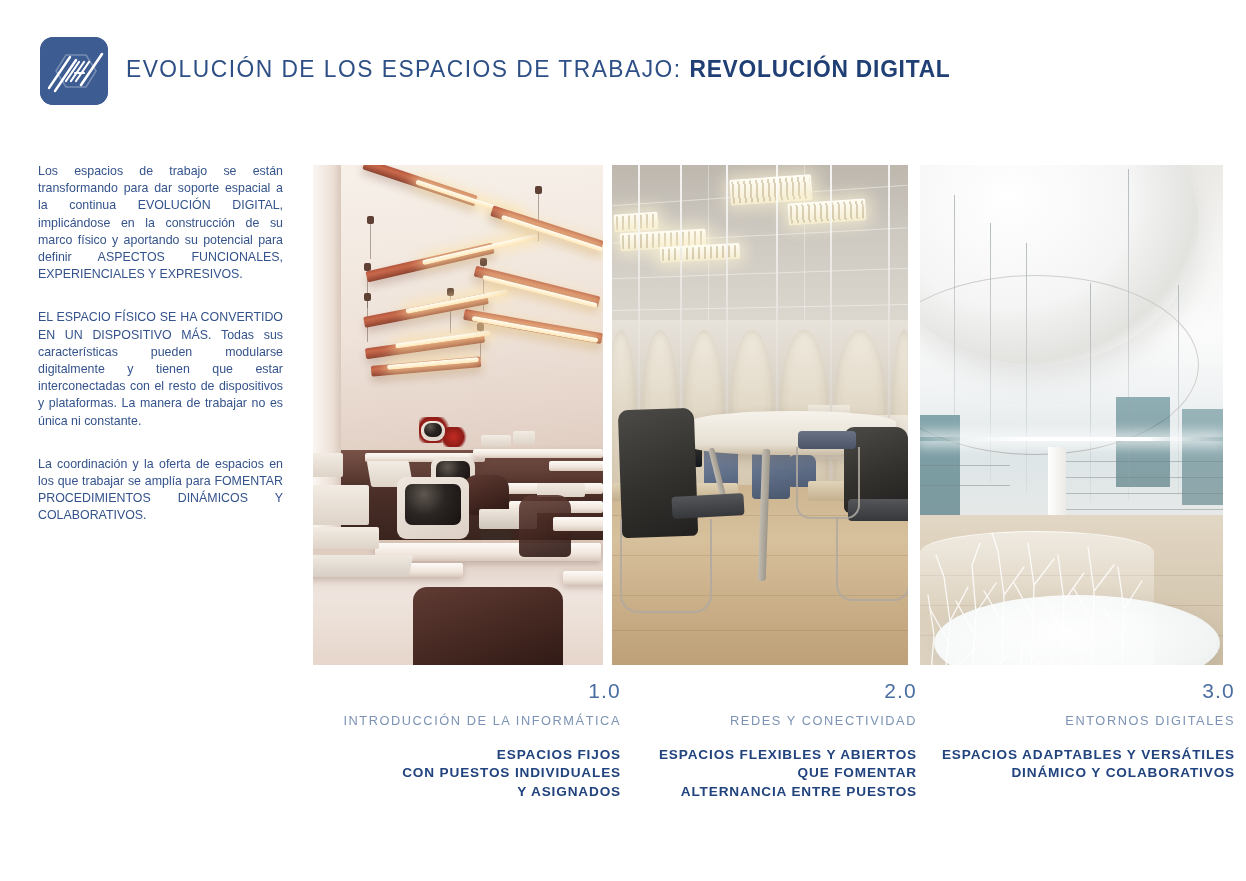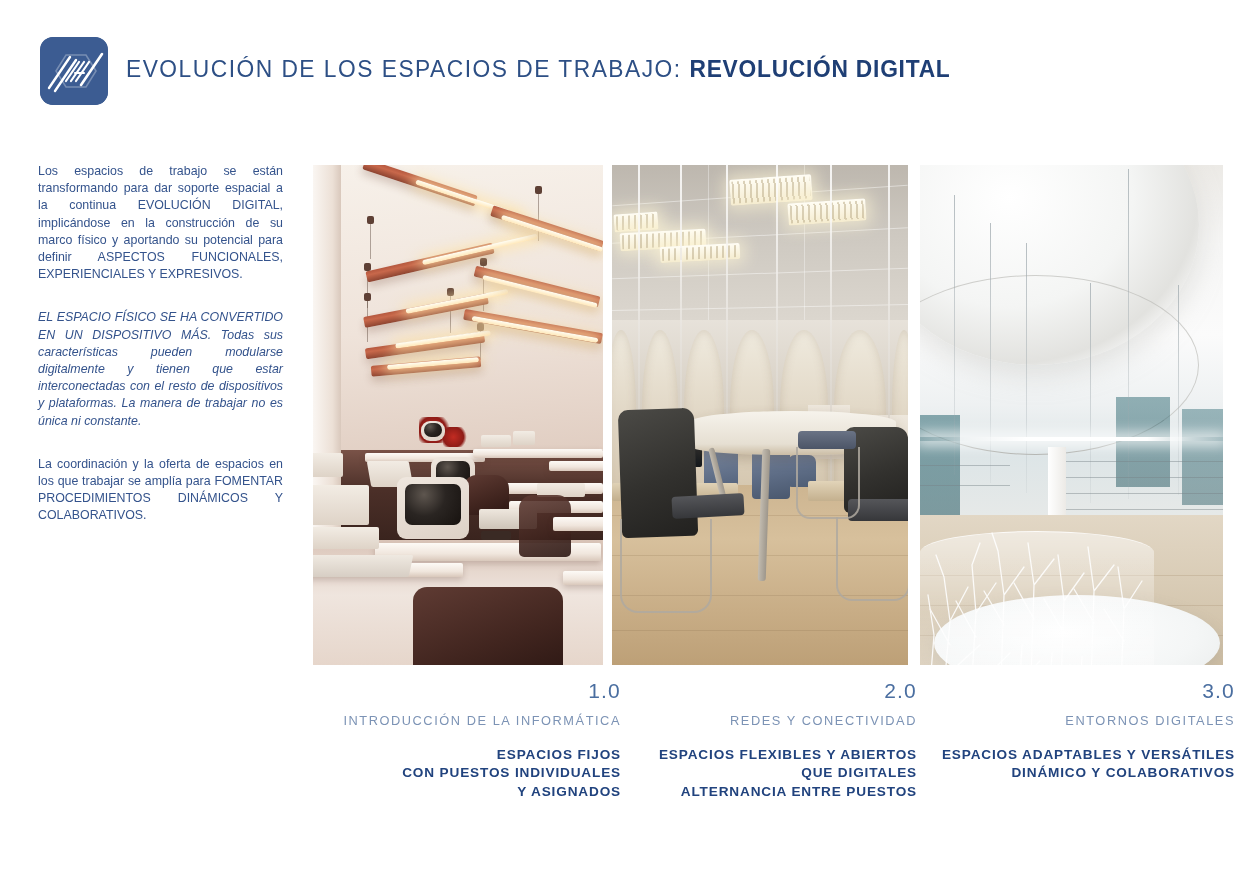--- a/index.html
+++ b/index.html
@@ -76,7 +76,7 @@
     font-stretch: condensed;
   }
   .intro-paragraph:last-child { margin-bottom: 0; }
-  #para-2 { margin-top: 6px; font-style: italic; }
+  #para-2 { margin-top: 6px; }
   #para-3 { margin-top: 6px; }
 
   

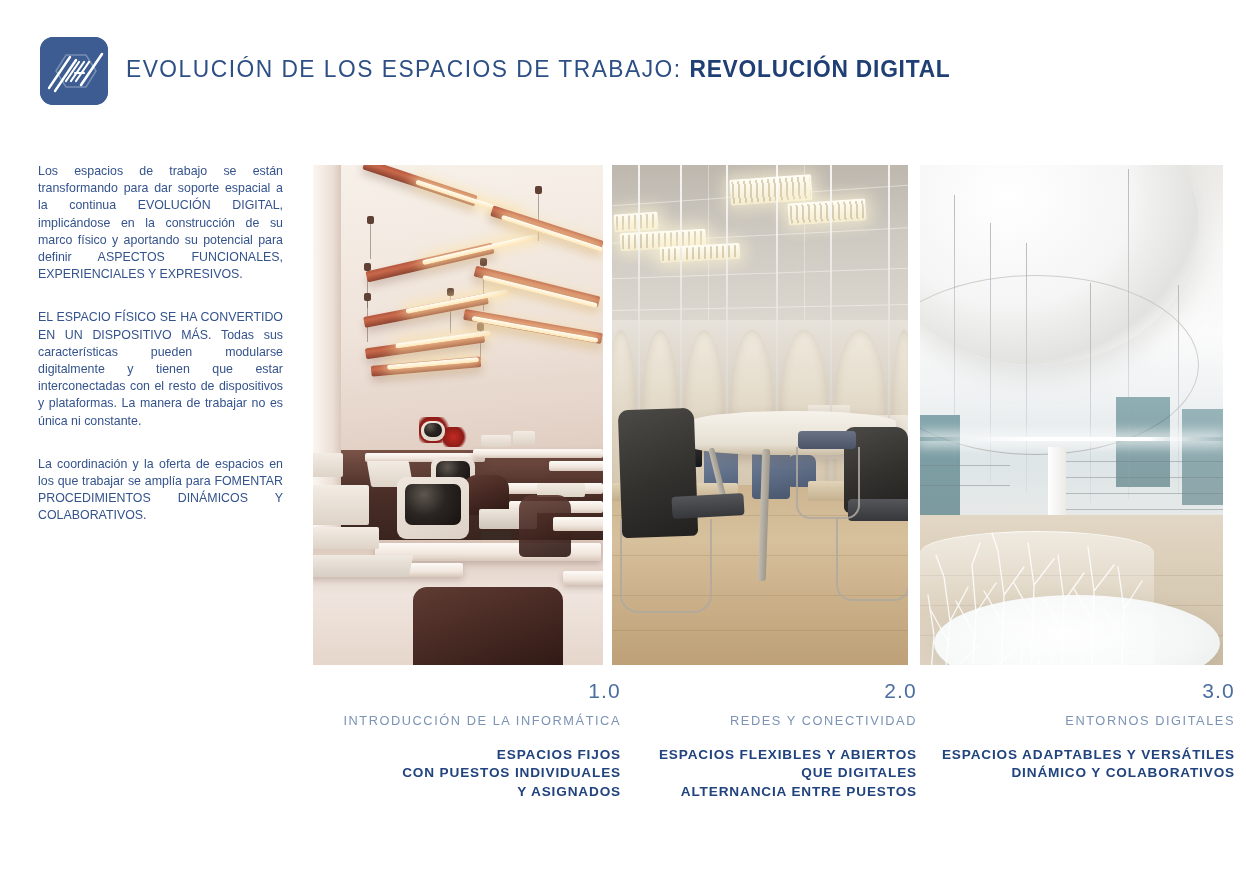--- a/index.html
+++ b/index.html
@@ -665,7 +665,7 @@
       <div class="caption-phase">REDES Y CONECTIVIDAD</div>
       <div class="caption-desc">
         <span class="caption-desc-line">ESPACIOS FLEXIBLES Y ABIERTOS</span>
-        <span class="caption-desc-line">QUE DIGITALES</span>
+        <span class="caption-desc-line">QUE FOMENTAR</span>
         <span class="caption-desc-line">ALTERNANCIA ENTRE PUESTOS</span>
       </div>
     </div>

